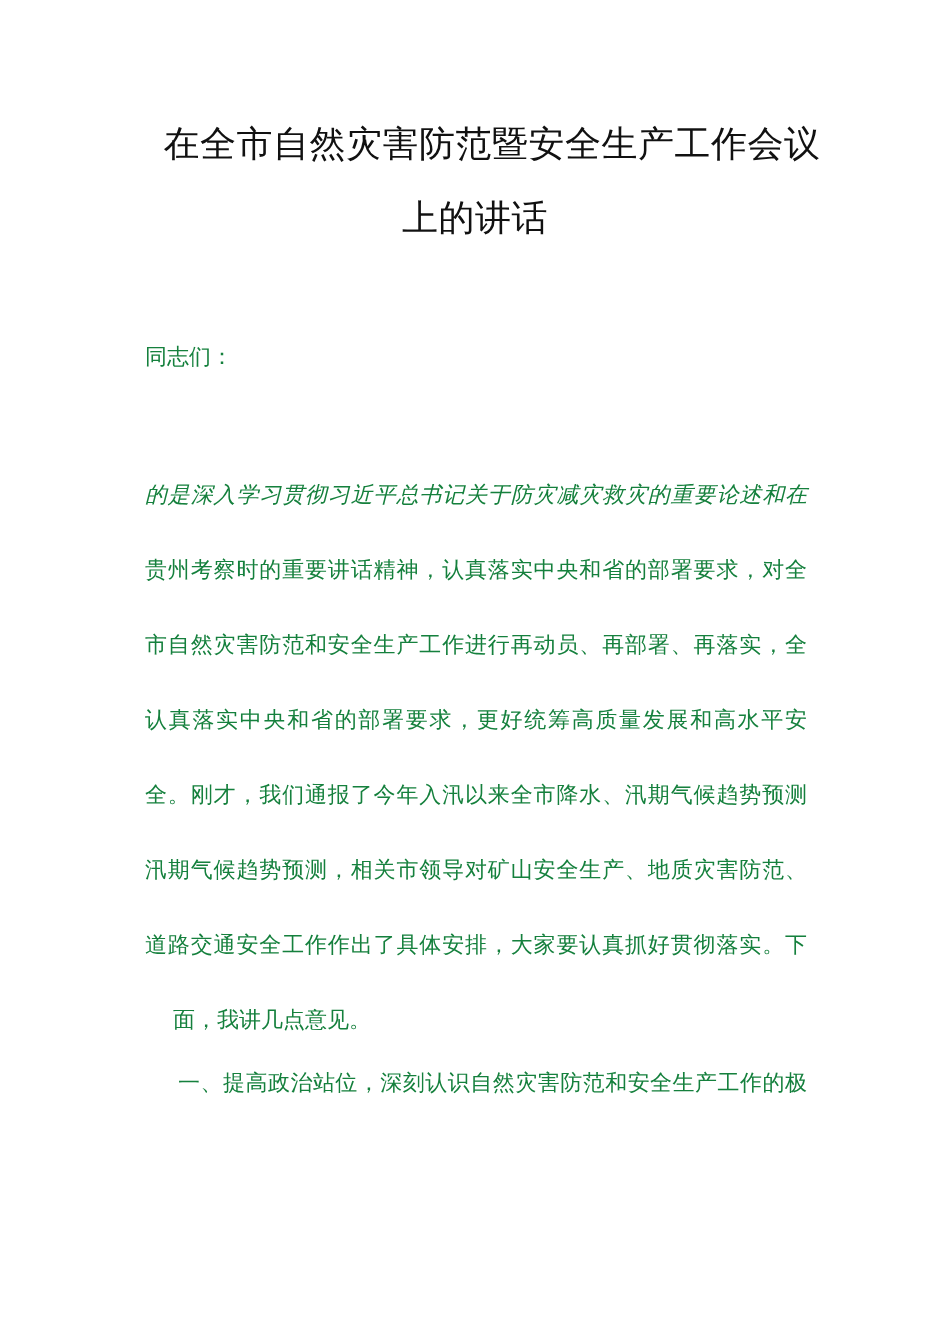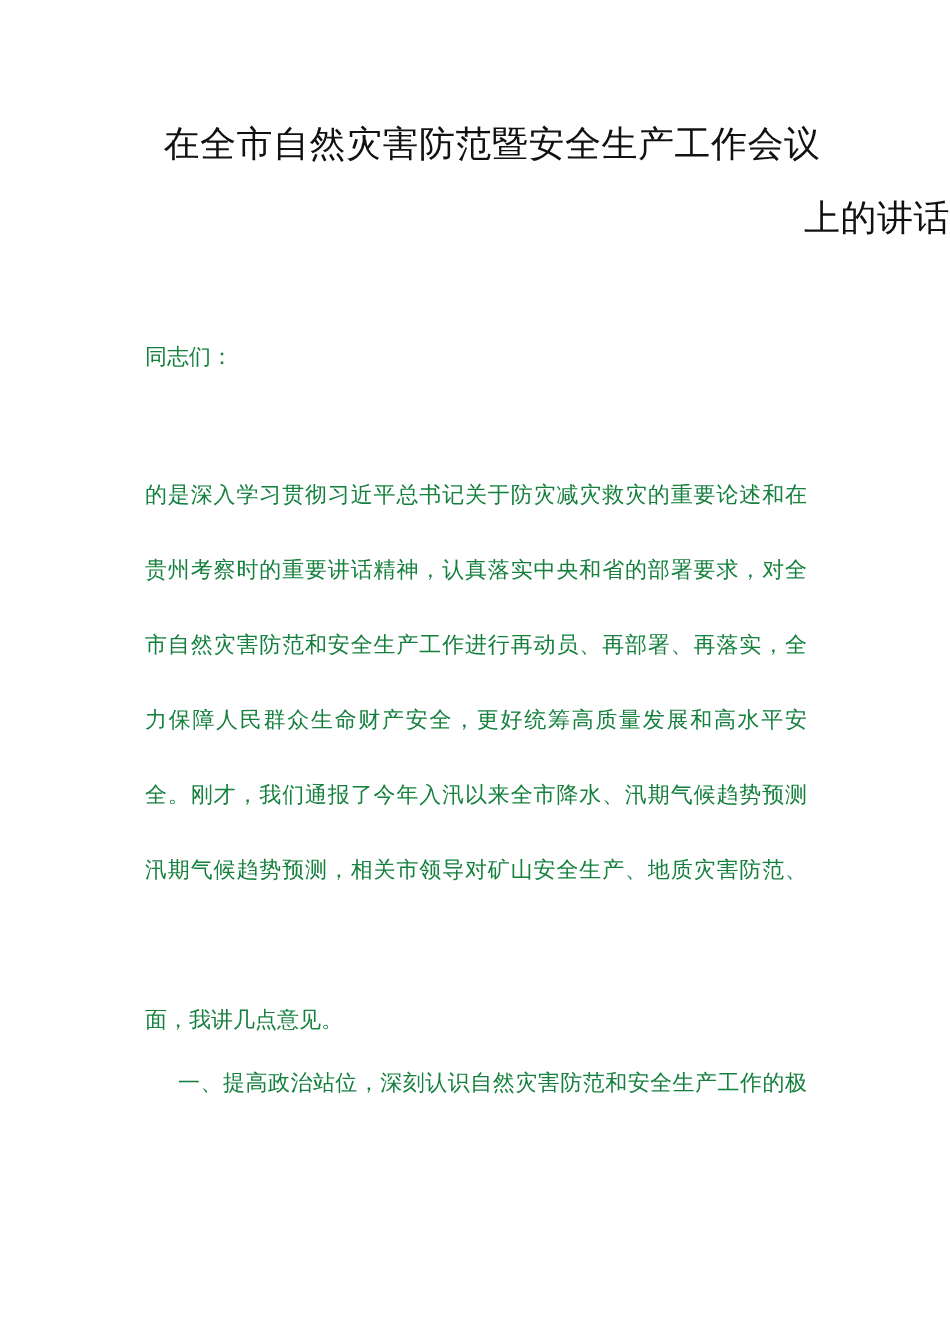--- a/index.html
+++ b/index.html
@@ -35,7 +35,7 @@
       white-space: nowrap;
     }
     .title.l1 { top: 124px; padding-left: 17px; }
-    .title.l2 { top: 198px; text-align: right; }
+    .title.l2 { top: 198px; }
     .line {
       position: absolute;
       left: 145px;

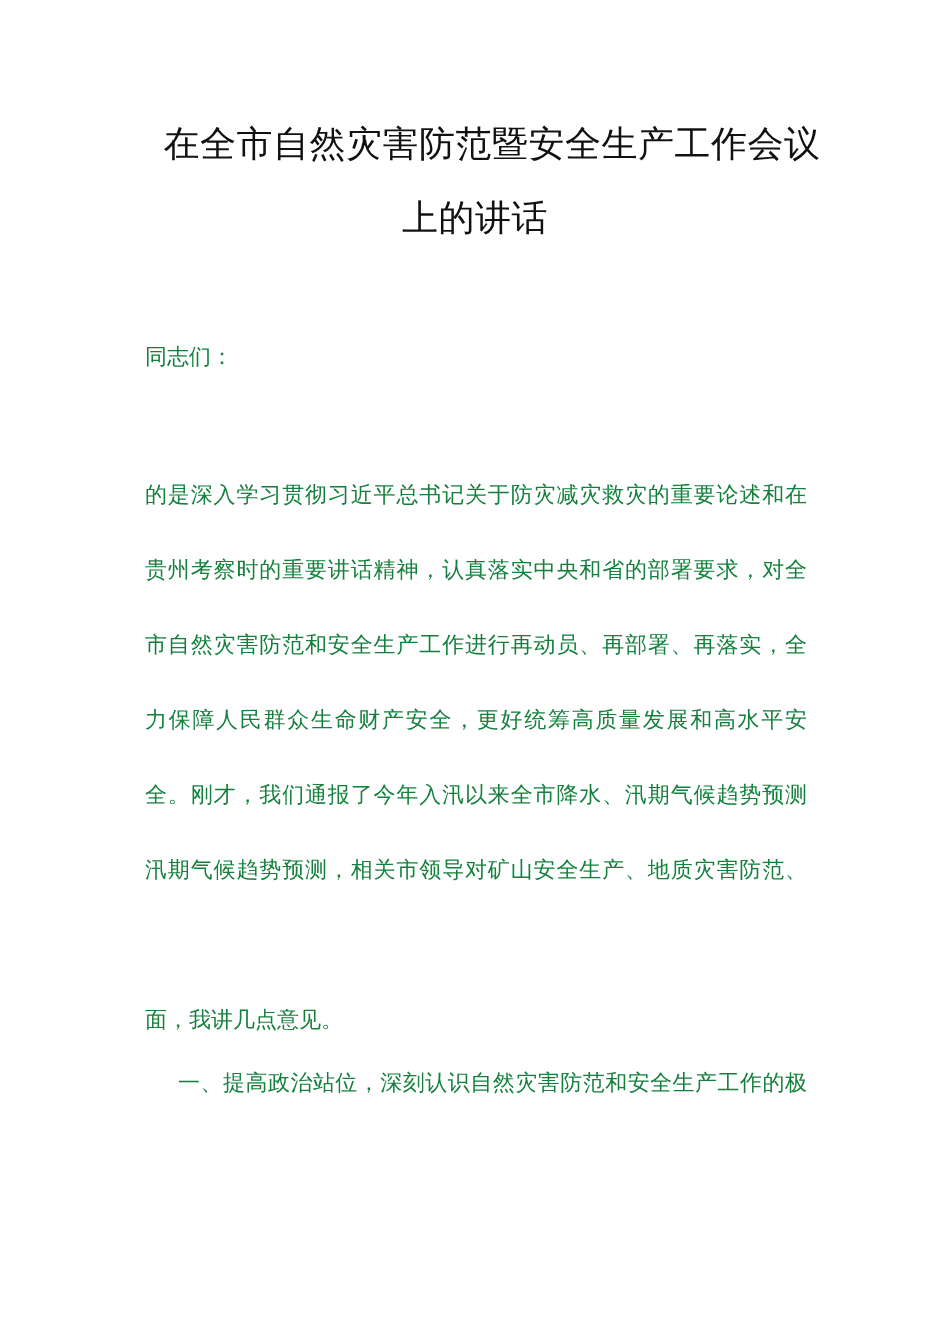--- a/index.html
+++ b/index.html
@@ -65,7 +65,7 @@
 
   <div class="line last" style="top:343px;">同志们：</div>
 
-  <div class="line" style="top:481px;">的是深入学习贯彻习近平总书记关于防灾减灾救灾的重要论述和在</div>
+  <div class="line" style="top:481px;font-style:italic;">的是深入学习贯彻习近平总书记关于防灾减灾救灾的重要论述和在</div>
   <div class="line" style="top:631px;">市自然灾害防范和安全生产工作进行再动员、再部署、再落实，全</div>
   <div class="line" style="top:556px;">贵州考察时的重要讲话精神，认真落实中央和省的部署要求，对全</div>
   <div class="line" style="top:706px;">力保障人民群众生命财产安全，更好统筹高质量发展和高水平安</div>

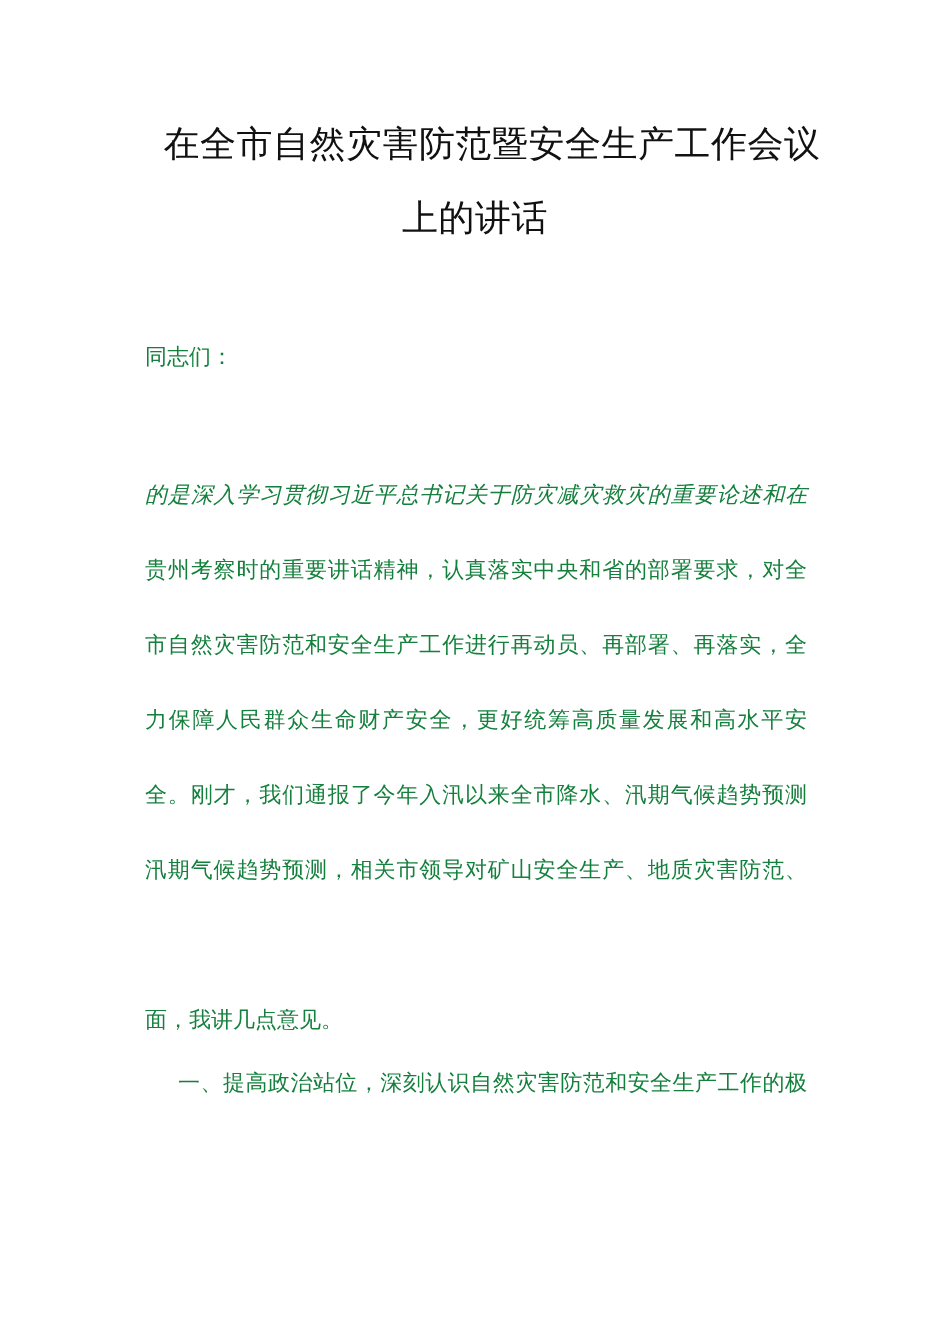--- a/index.html
+++ b/index.html
@@ -68,7 +68,7 @@
   <div class="line" style="top:481px;font-style:italic;">的是深入学习贯彻习近平总书记关于防灾减灾救灾的重要论述和在</div>
   <div class="line" style="top:631px;">市自然灾害防范和安全生产工作进行再动员、再部署、再落实，全</div>
   <div class="line" style="top:556px;">贵州考察时的重要讲话精神，认真落实中央和省的部署要求，对全</div>
-  <div class="line" style="top:706px;">力保障人民群众生命财产安全，更好统筹高质量发展和高水平安</div>
+  <div class="line" style="top:706px;">认真落实中央和省的部署要求，更好统筹高质量发展和高水平安</div>
   <div class="line" style="top:781px;">全。刚才，我们通报了今年入汛以来全市降水、汛期气候趋势预测</div>
   <div class="line" style="top:856px;">汛期气候趋势预测，相关市领导对矿山安全生产、地质灾害防范、</div>
   <div class="line last" style="top:1006px;">面，我讲几点意见。</div>

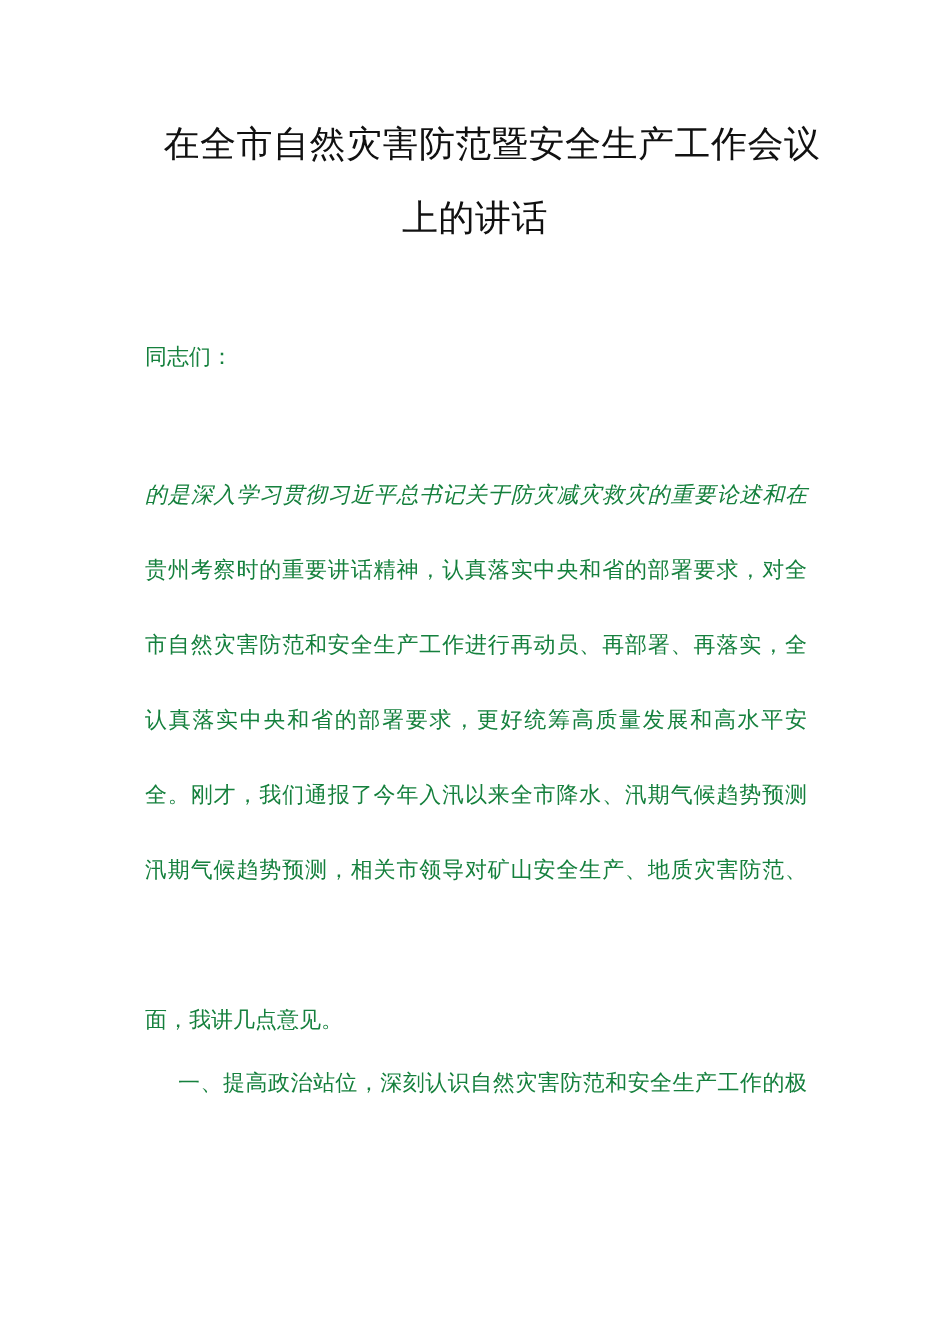--- a/index.html
+++ b/index.html
@@ -71,6 +71,7 @@
   <div class="line" style="top:706px;">认真落实中央和省的部署要求，更好统筹高质量发展和高水平安</div>
   <div class="line" style="top:781px;">全。刚才，我们通报了今年入汛以来全市降水、汛期气候趋势预测</div>
   <div class="line" style="top:856px;">汛期气候趋势预测，相关市领导对矿山安全生产、地质灾害防范、</div>
+  <div class="line" style="top:931px;">道路交通安全工作作出了具体安排，大家要认真抓好贯彻落实。下</div>
   <div class="line last" style="top:1006px;">面，我讲几点意见。</div>
 
   <div class="line indent" style="top:1069px;">一、提高政治站位，深刻认识自然灾害防范和安全生产工作的极</div>

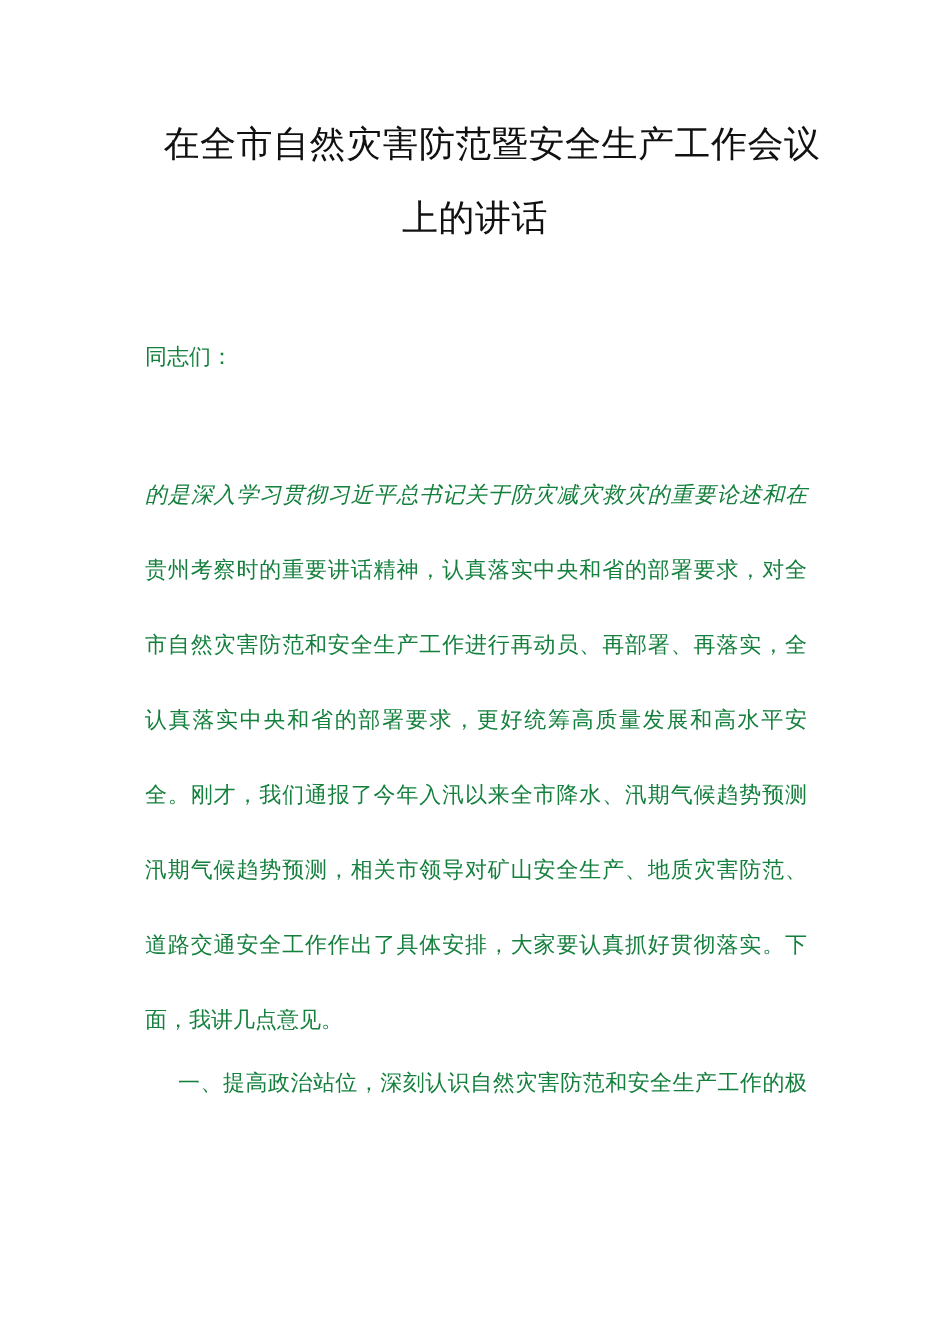--- a/index.html
+++ b/index.html
@@ -72,7 +72,7 @@
   <div class="line" style="top:781px;">全。刚才，我们通报了今年入汛以来全市降水、汛期气候趋势预测</div>
   <div class="line" style="top:856px;">汛期气候趋势预测，相关市领导对矿山安全生产、地质灾害防范、</div>
   <div class="line" style="top:931px;">道路交通安全工作作出了具体安排，大家要认真抓好贯彻落实。下</div>
-  <div class="line last" style="top:1006px;">面，我讲几点意见。</div>
+  <div class="line last" style="top:1006px;margin-left:28px;">面，我讲几点意见。</div>
 
   <div class="line indent" style="top:1069px;">一、提高政治站位，深刻认识自然灾害防范和安全生产工作的极</div>
 

